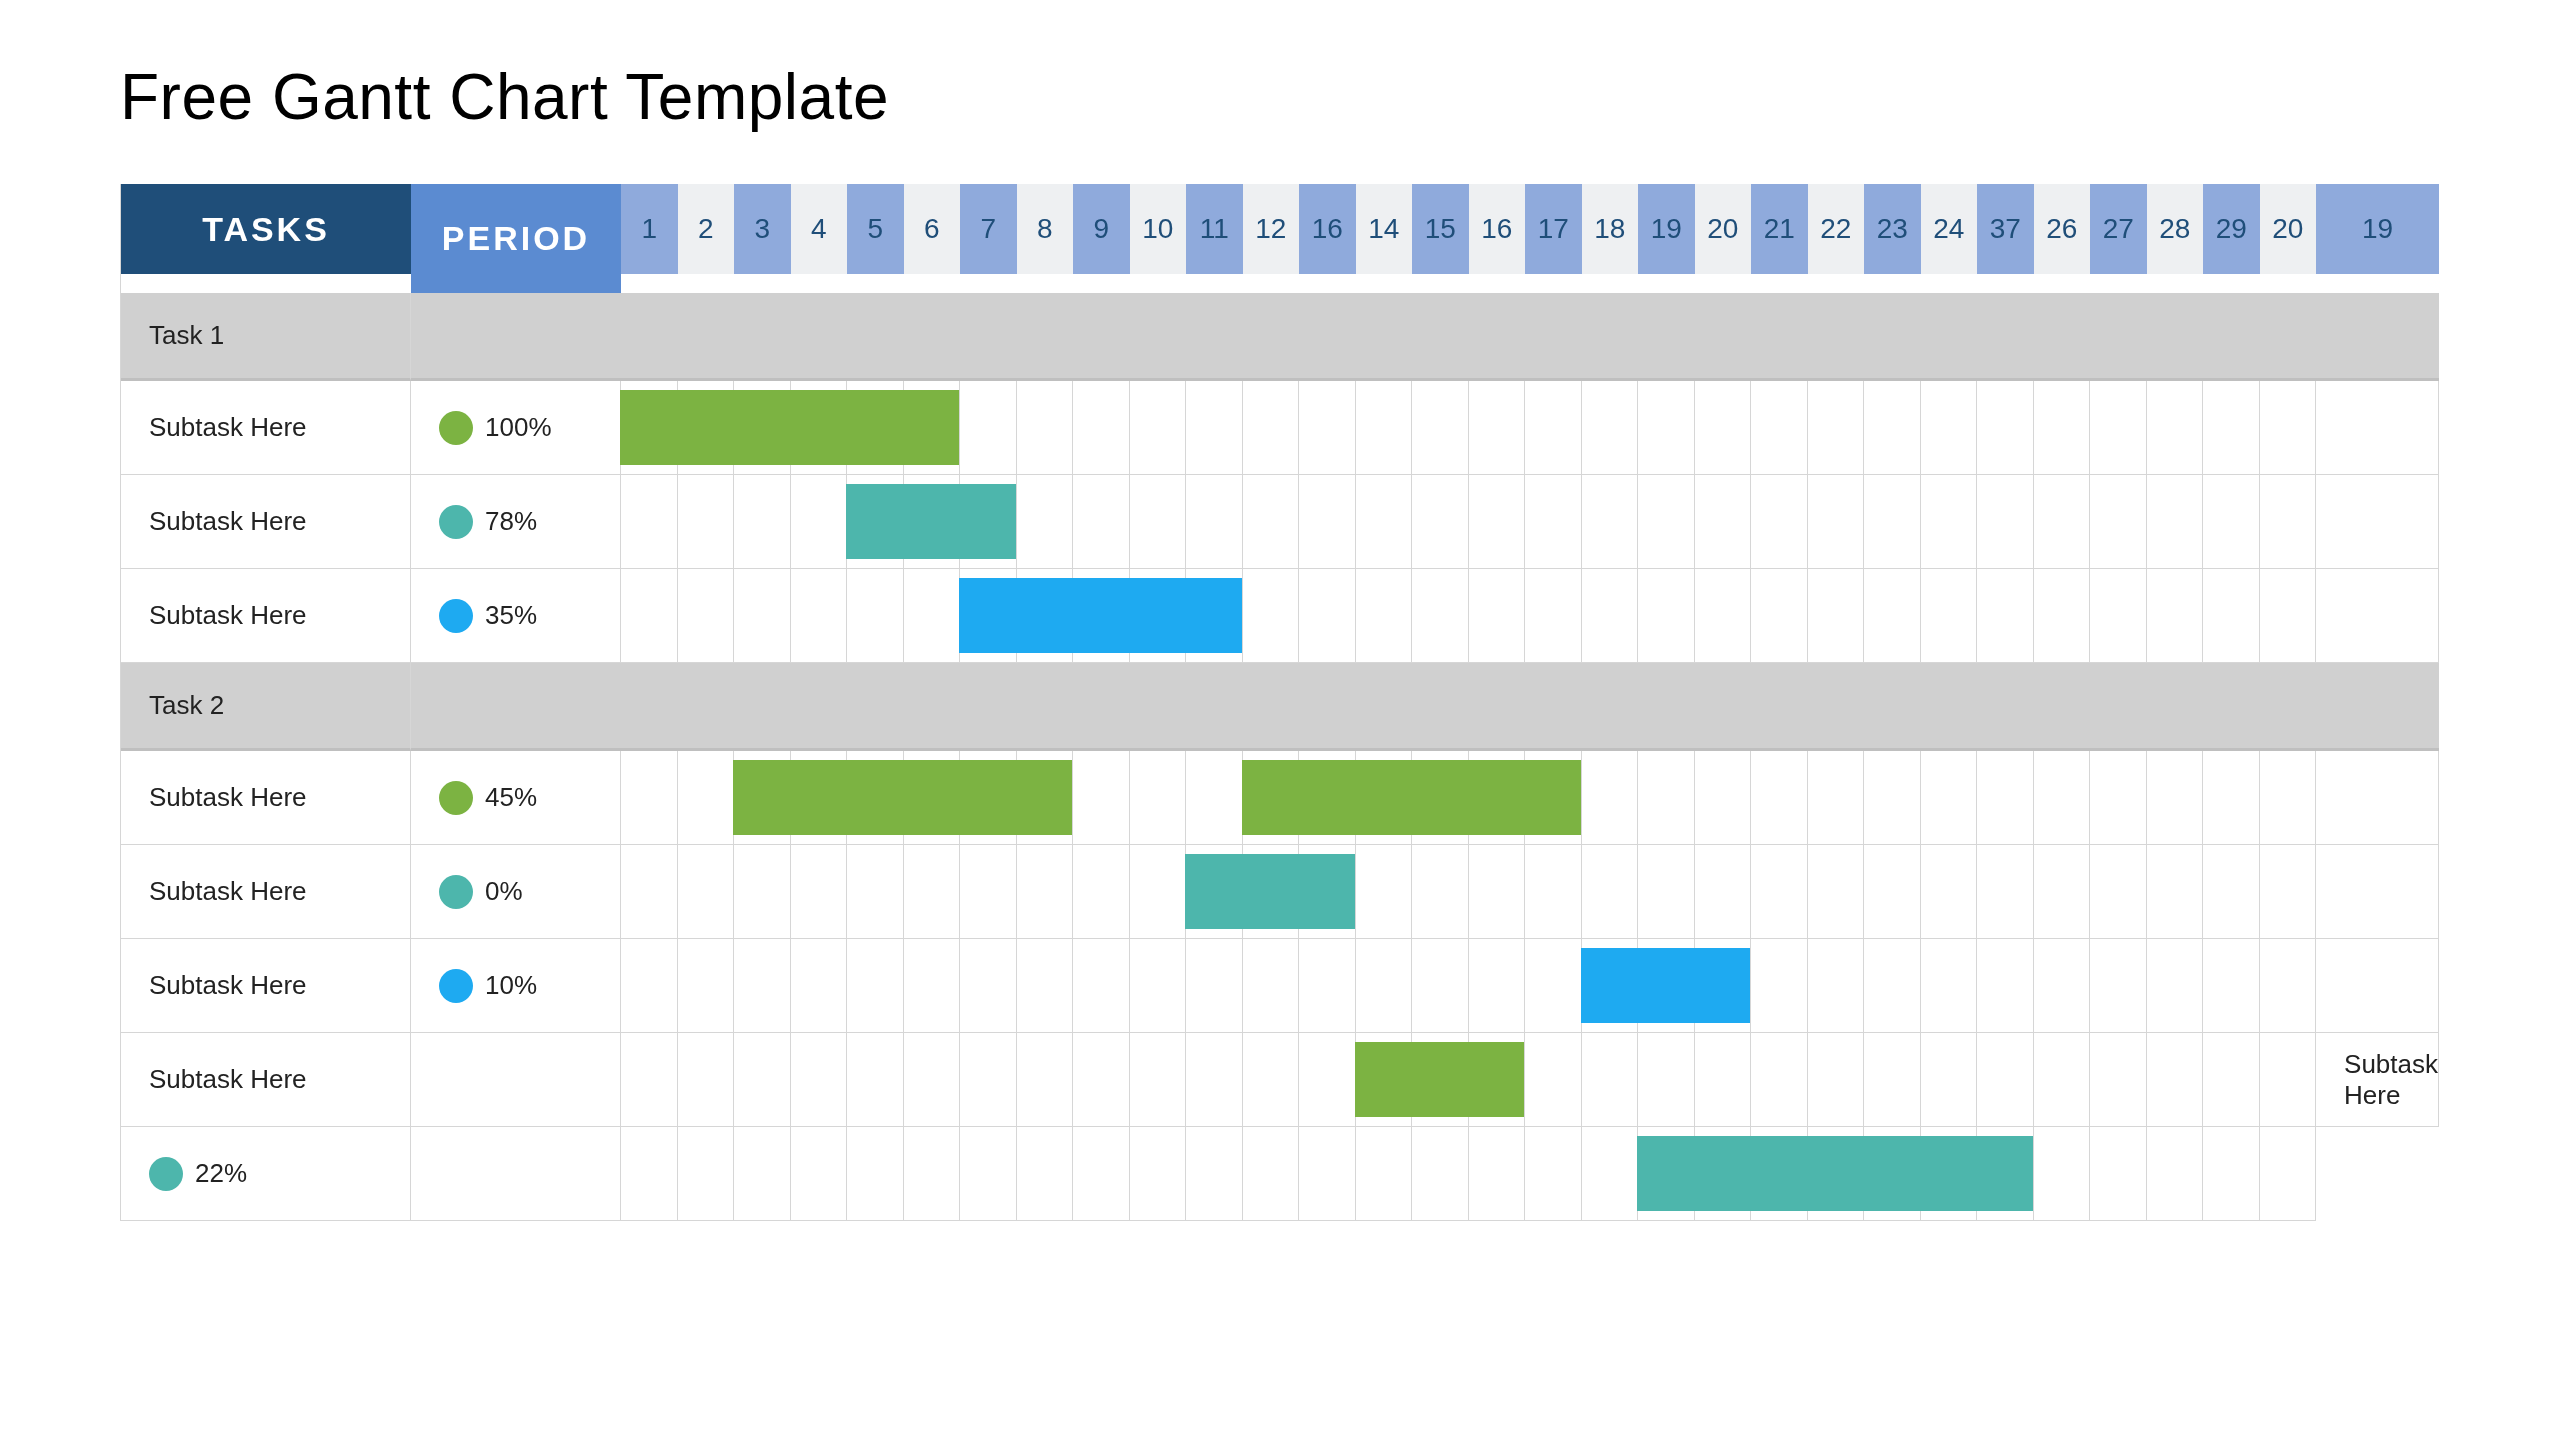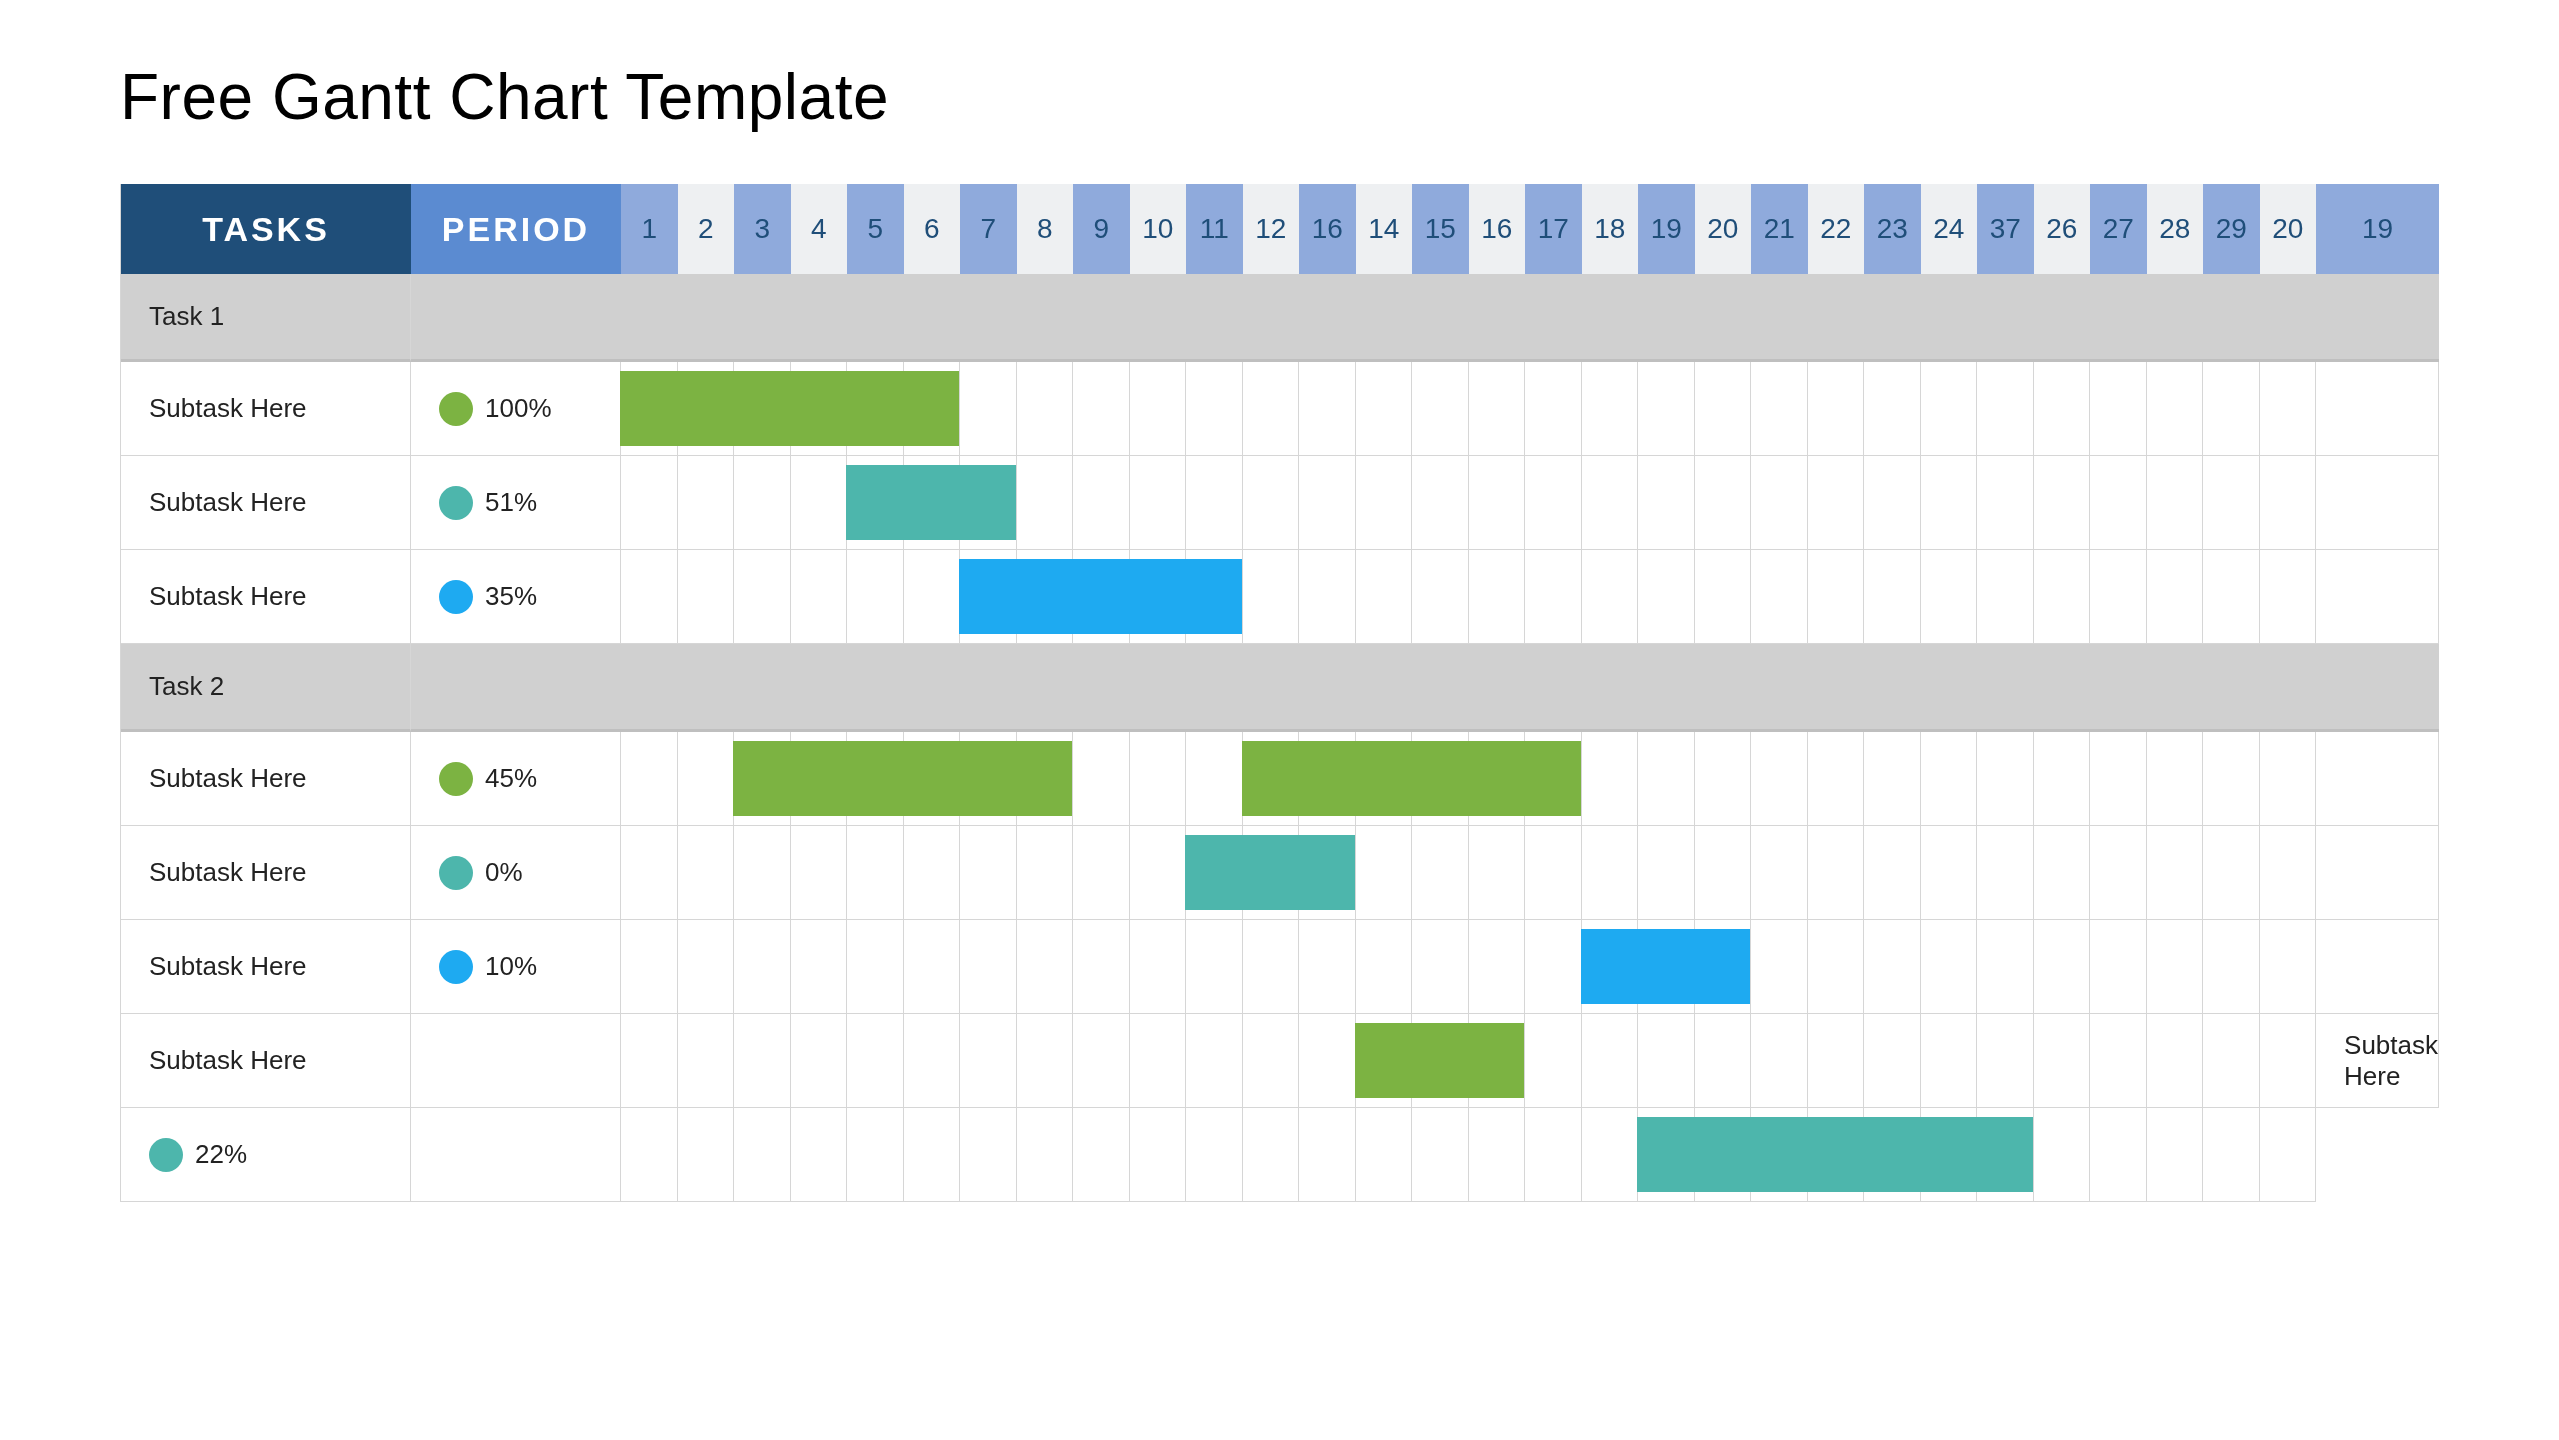--- a/index.html
+++ b/index.html
@@ -43,7 +43,7 @@
     display: flex;
     align-items: center;
     justify-content: center;
-    height: 90px;
+    height: 109px;
   }
   .hdr-day {
     height: 90px;

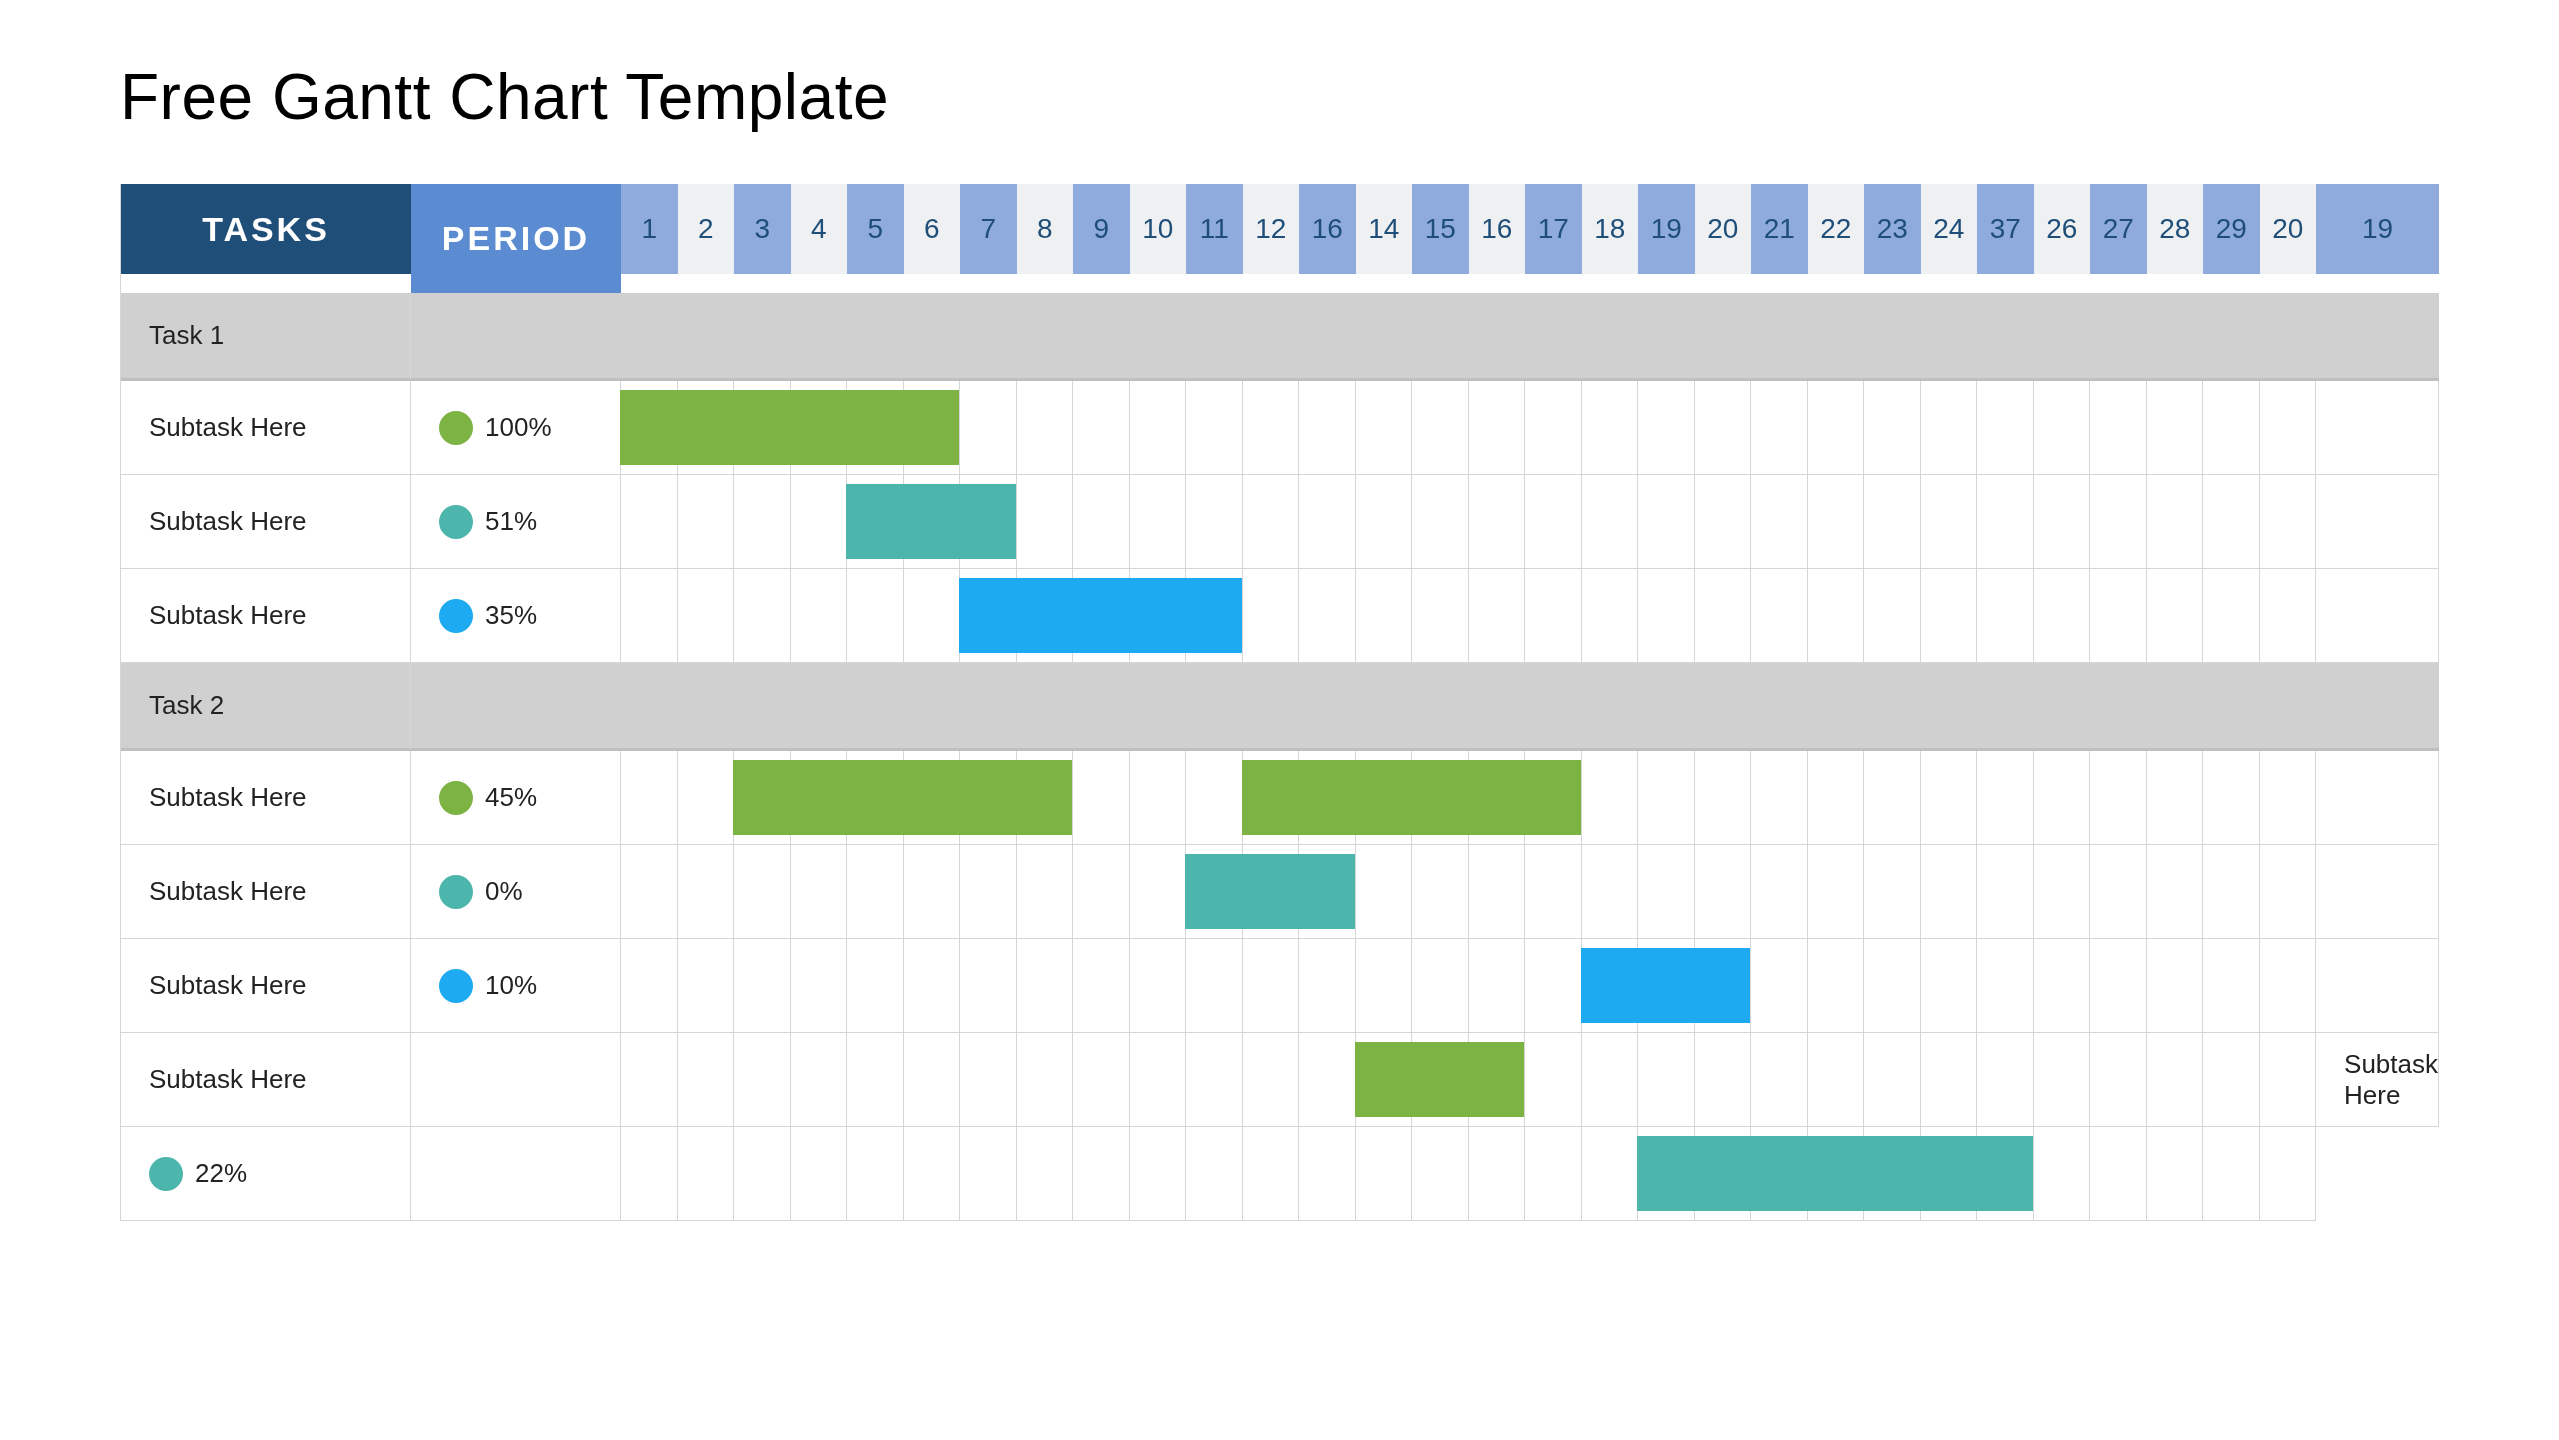--- a/index.html
+++ b/index.html
@@ -234,7 +234,7 @@
     <div class="row tasks-col">Subtask Here</div>
     <div class="row period-col">
       <span class="dot" style="background: rgb(77, 182, 172);"></span>
-      <span class="pct">51%</span>
+      <span class="pct">78%</span>
     </div>
     <div class="row cell"></div>
     <div class="row cell"></div>

